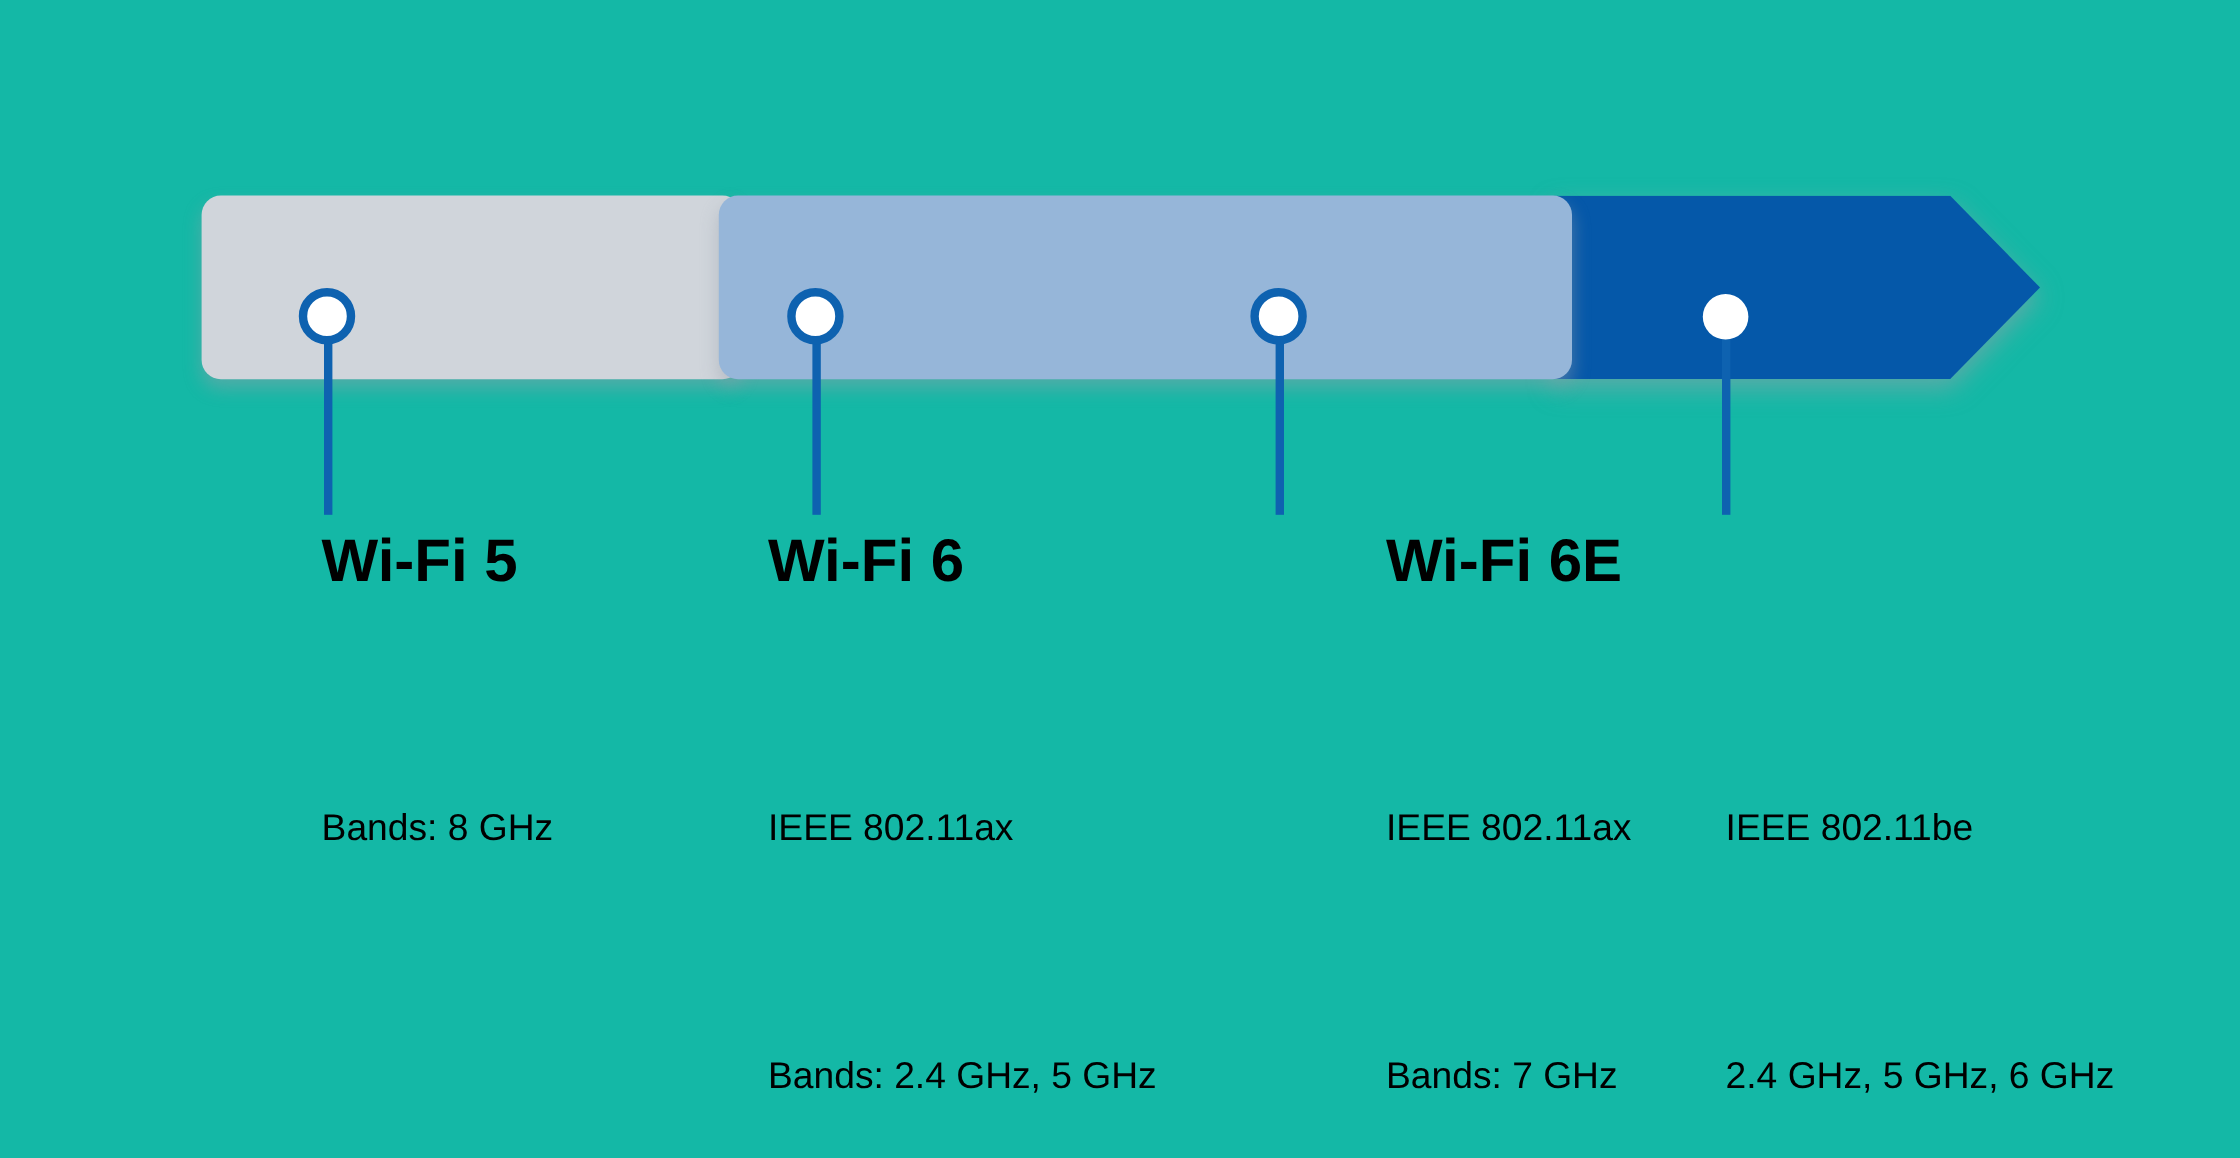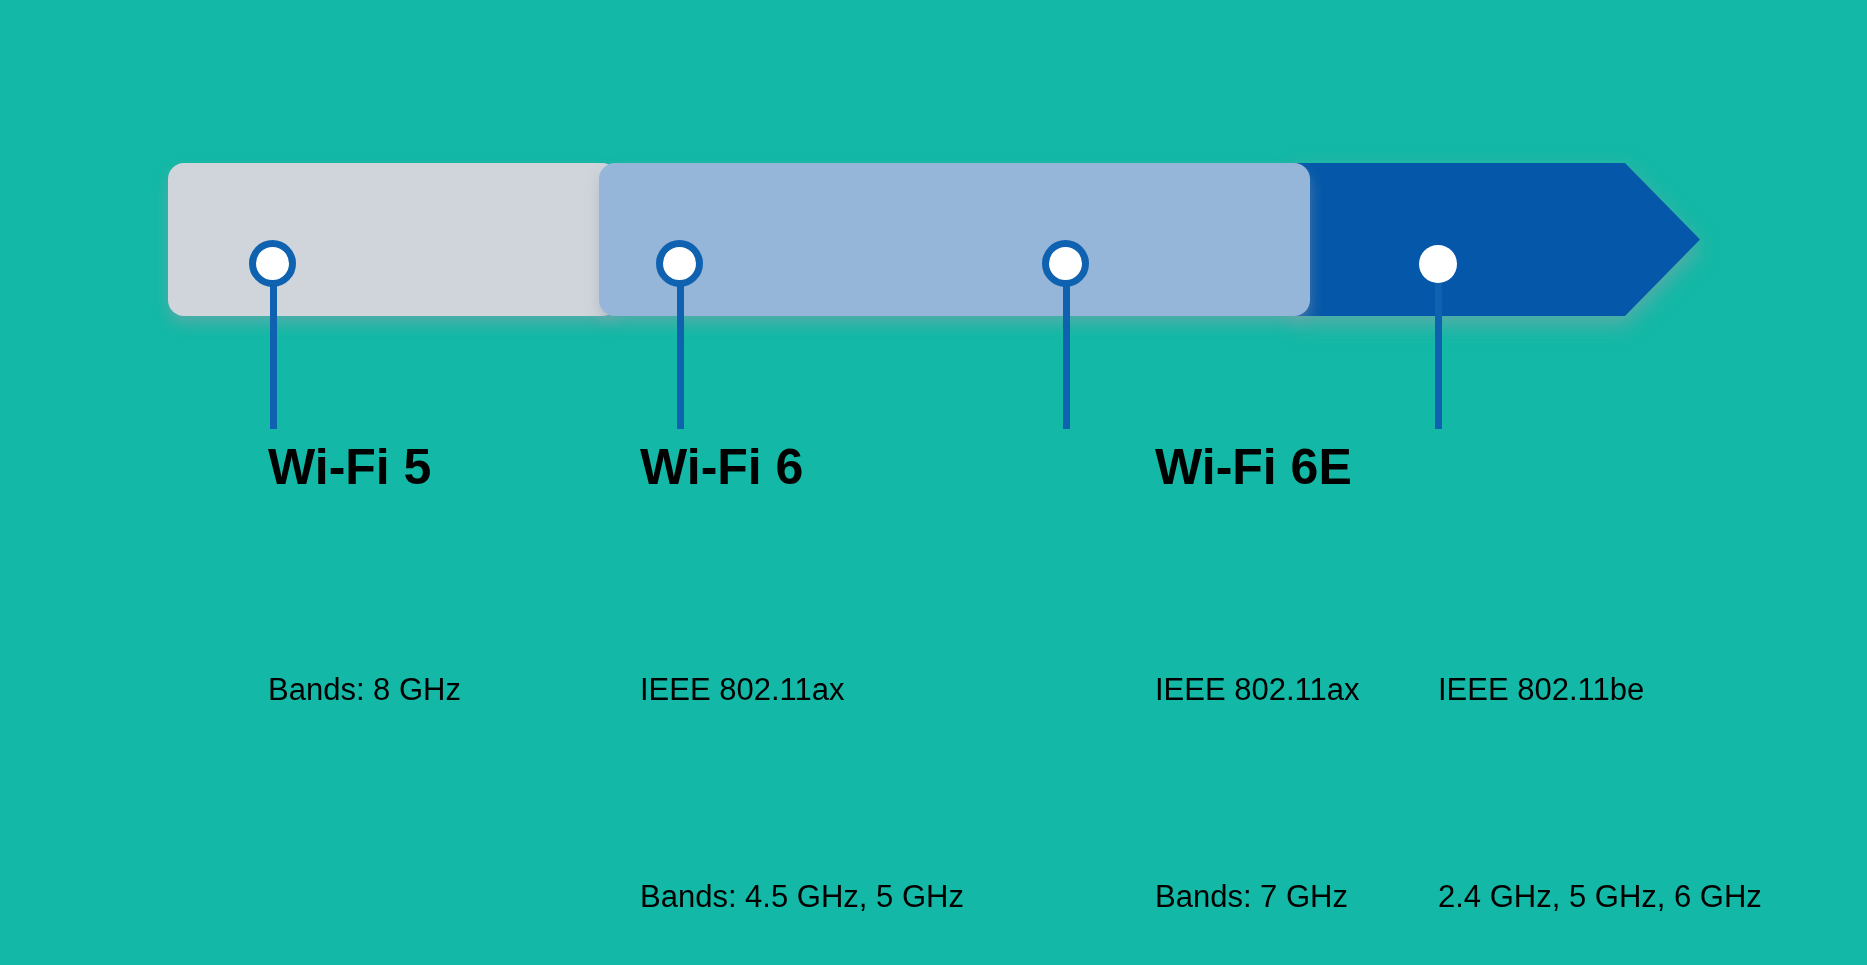--- a/index.html
+++ b/index.html
@@ -98,7 +98,7 @@
   <div class="stage-title t2">Wi-Fi 6</div>
   <div class="stage-details t2">
     <div>IEEE 802.11ax</div>
-    <div>Bands: 4.5 GHz, 5 GHz</div>
+    <div>Bands: 2.4 GHz, 5 GHz</div>
     
     
     

